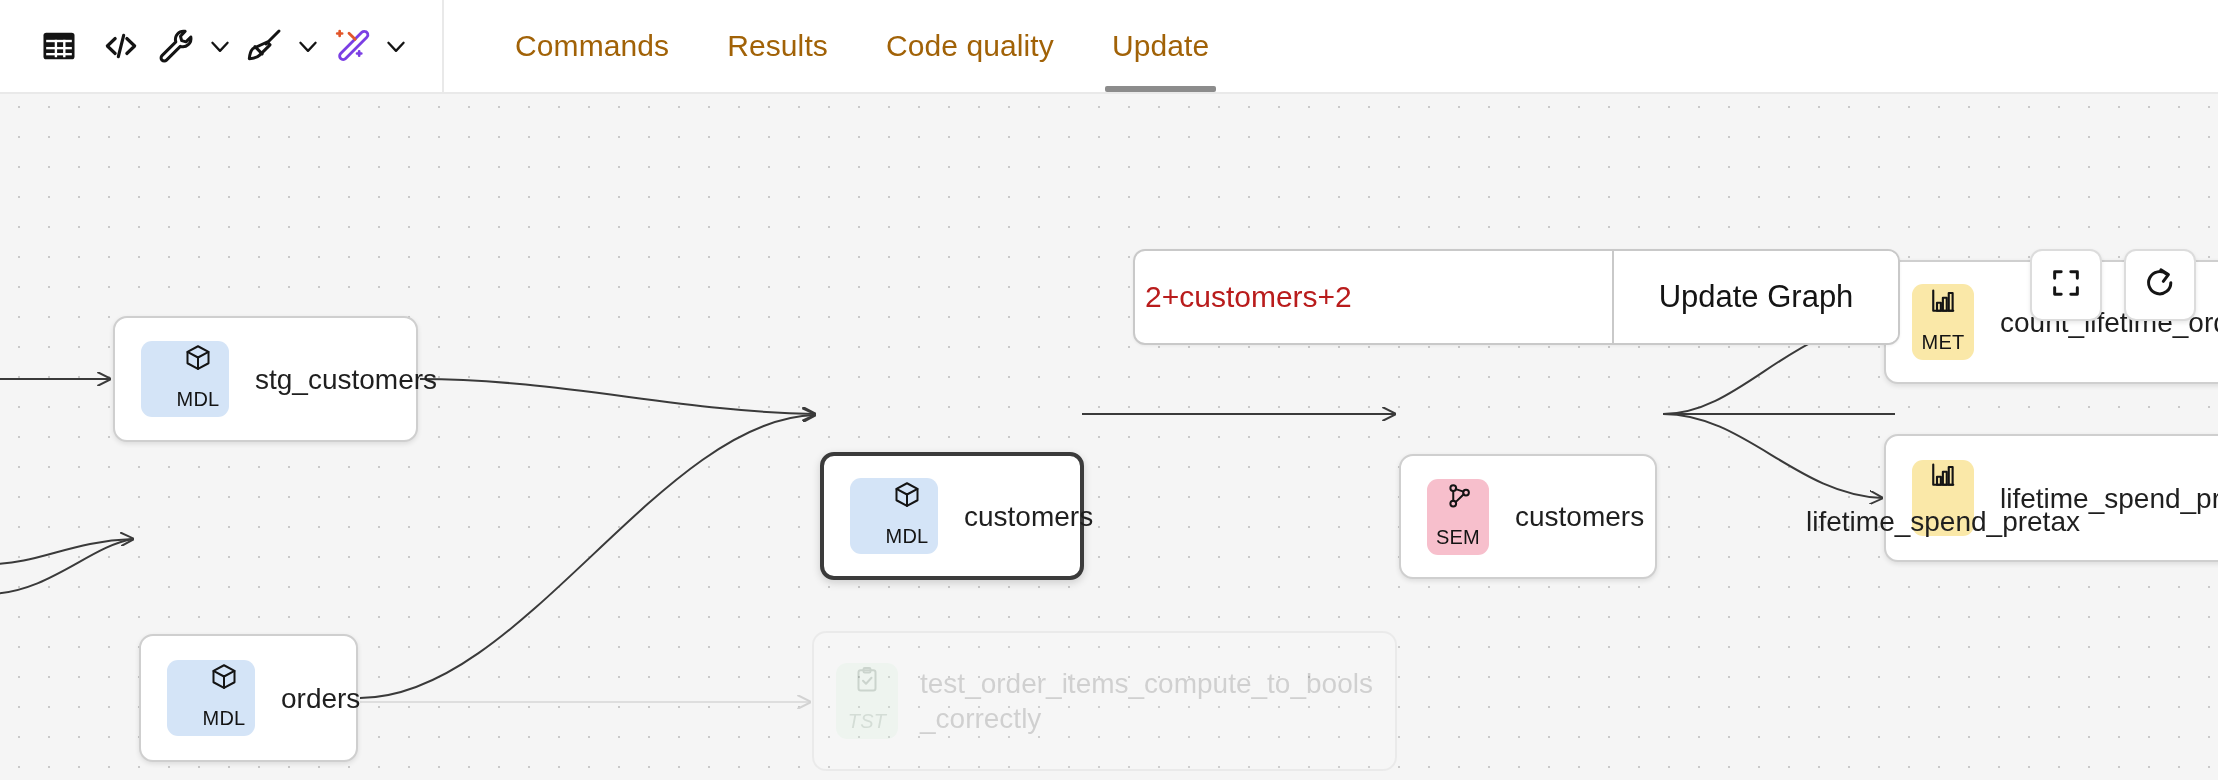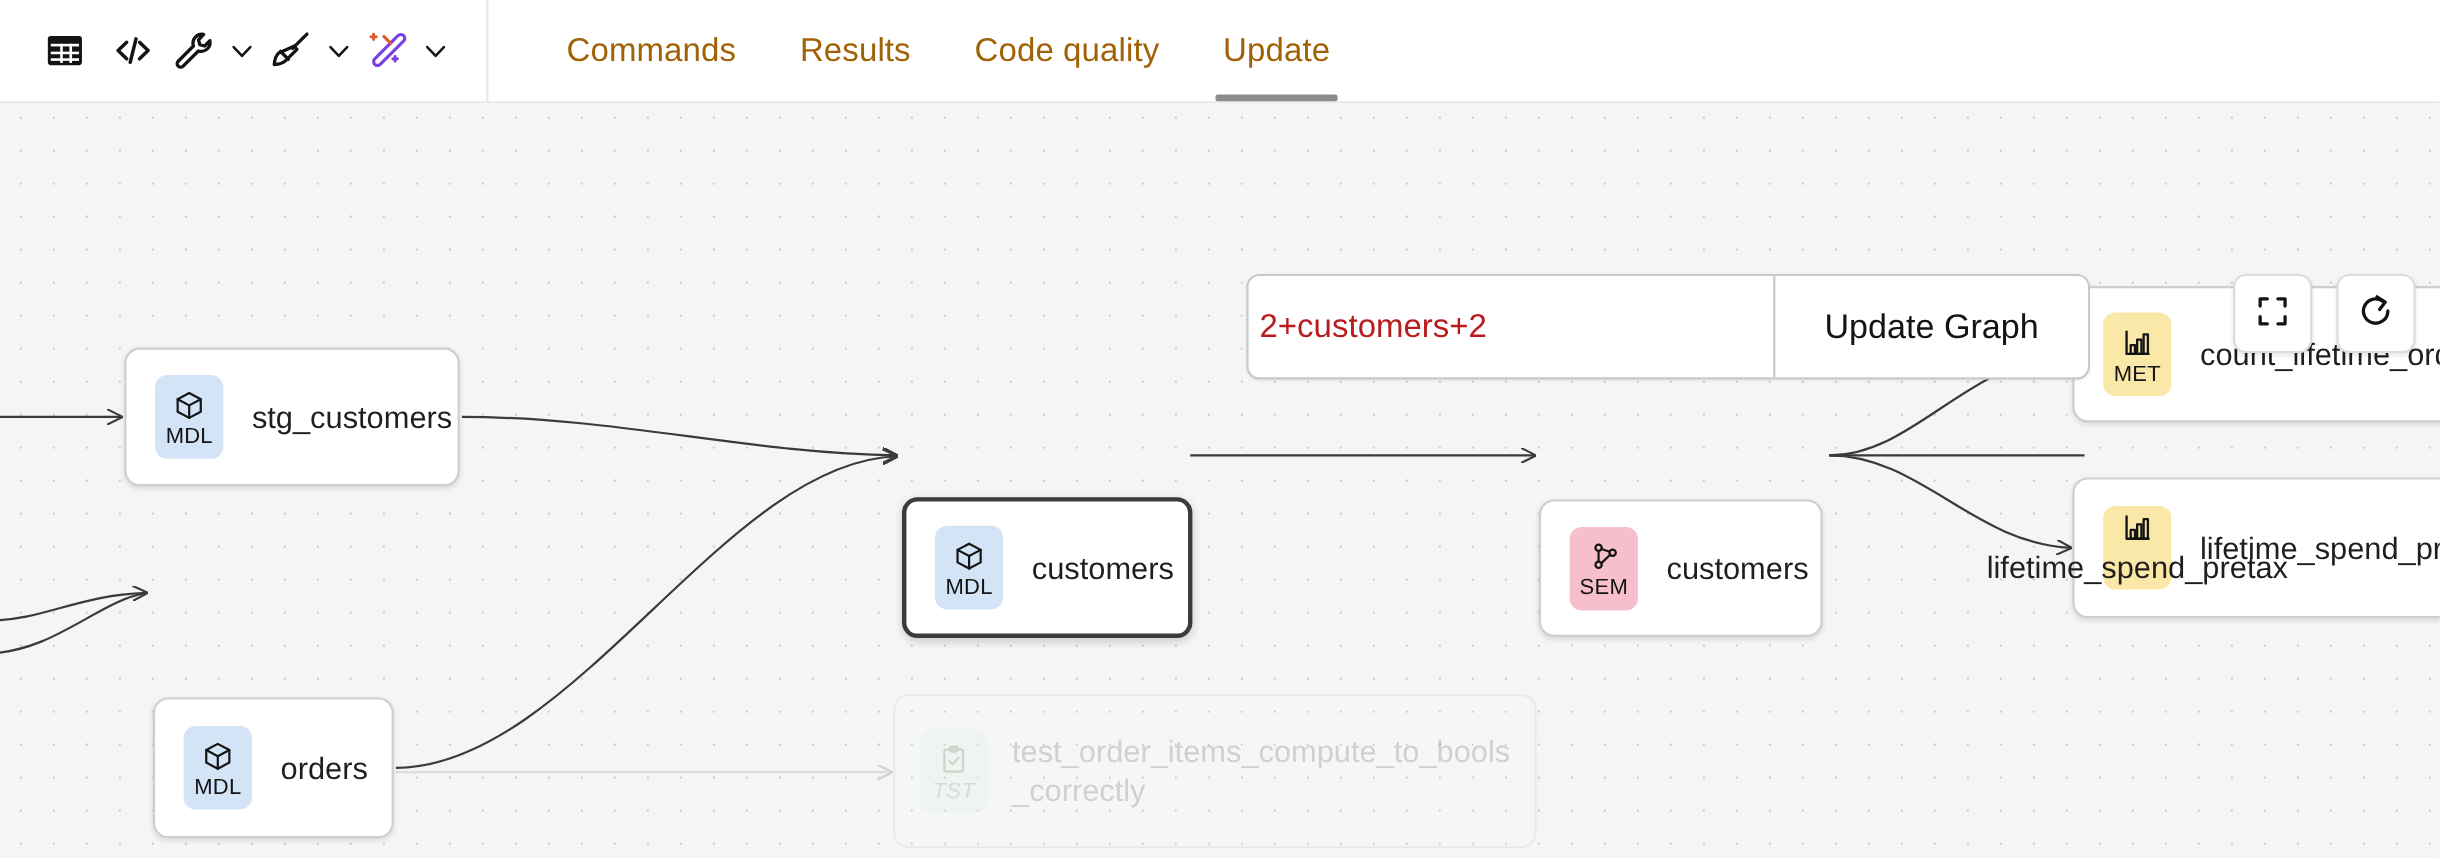--- a/index.html
+++ b/index.html
@@ -146,8 +146,7 @@
     display: flex;
     flex-direction: column;
     align-items: center;
-    justify-content: center;
-    gap: 1px;
+    gap: 14px;
   }
   .badge-mdl { background: #d4e4f7; }
   .badge-sem { background: #f7bfcc; }

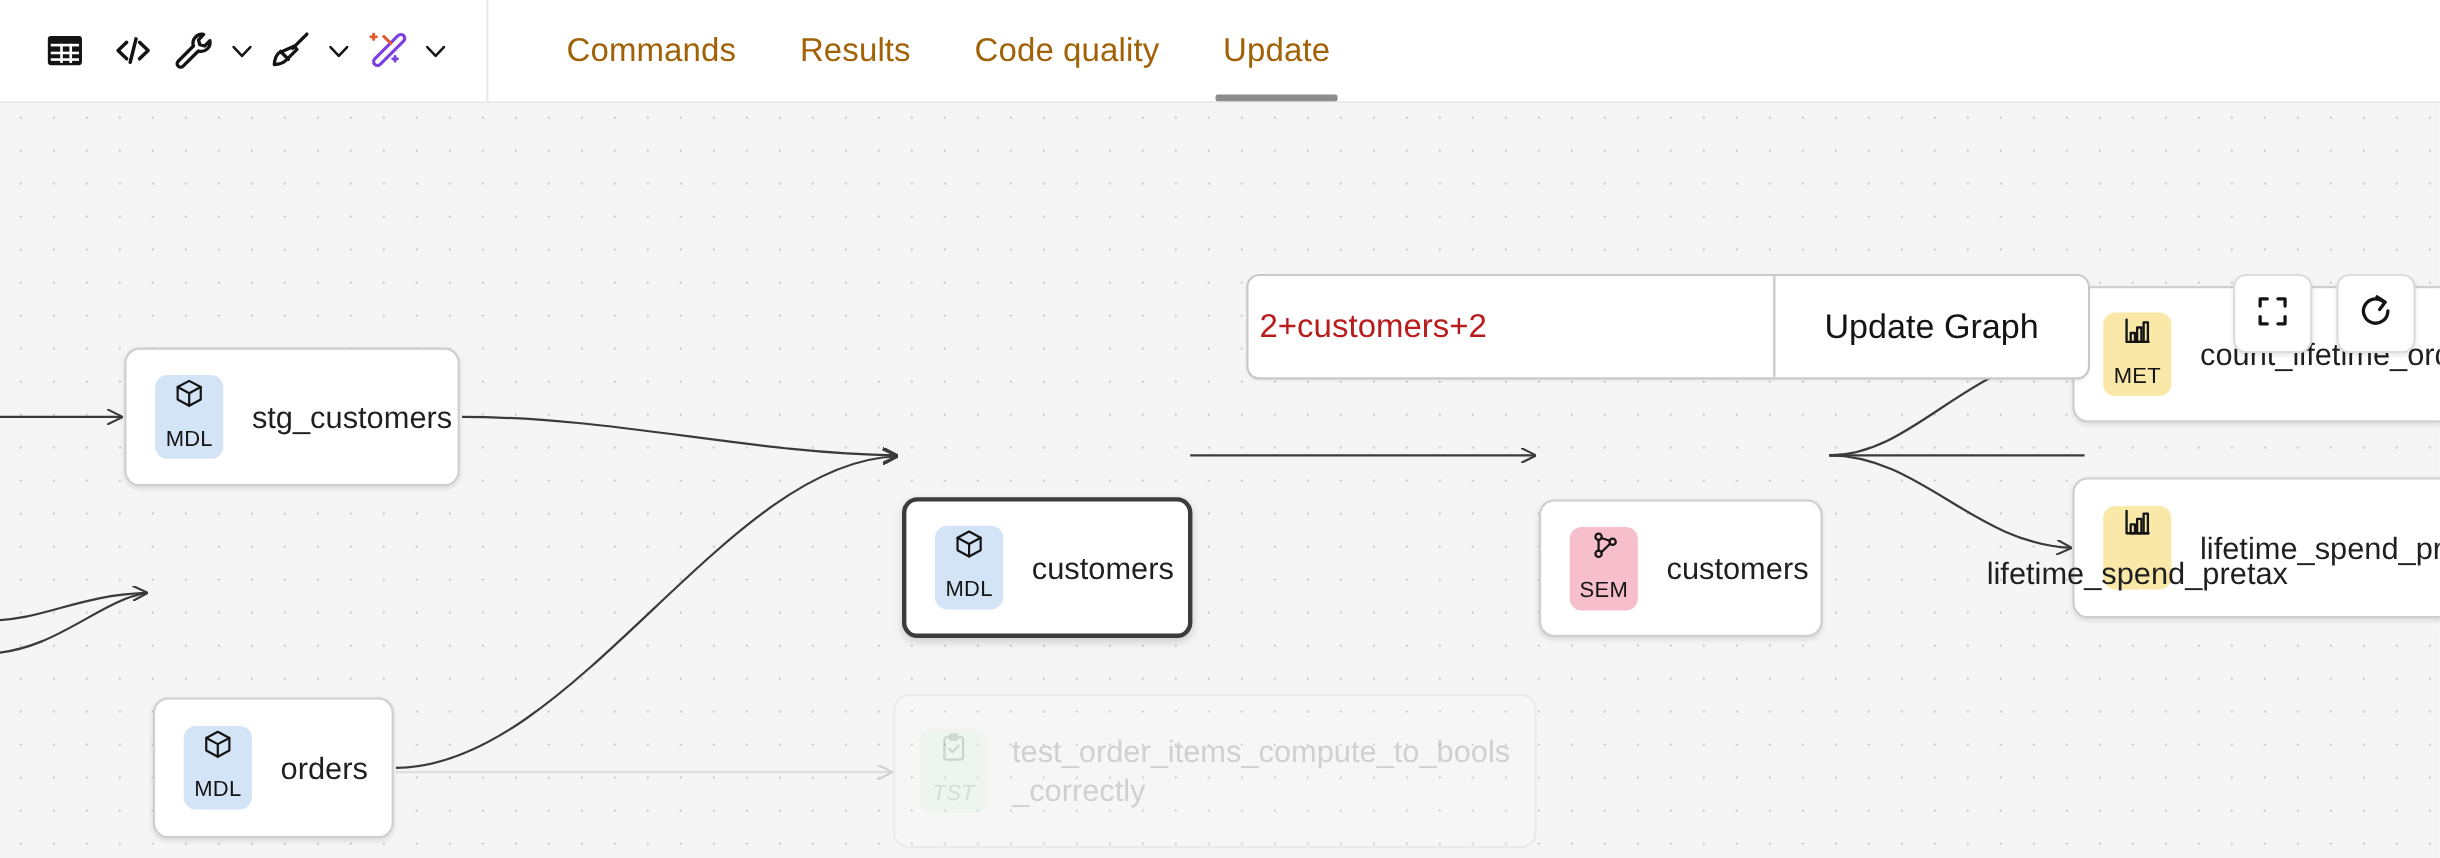--- a/index.html
+++ b/index.html
@@ -148,7 +148,7 @@
     align-items: center;
     gap: 14px;
   }
-  .badge-mdl { background: #d4e4f7; }
+  .badge-mdl { background: #d4e4f7; padding-left: 26px; }
   .badge-sem { background: #f7bfcc; }
   .badge-met { background: #fae8a8; }
   .badge-tst { background: #dff3e3; }

